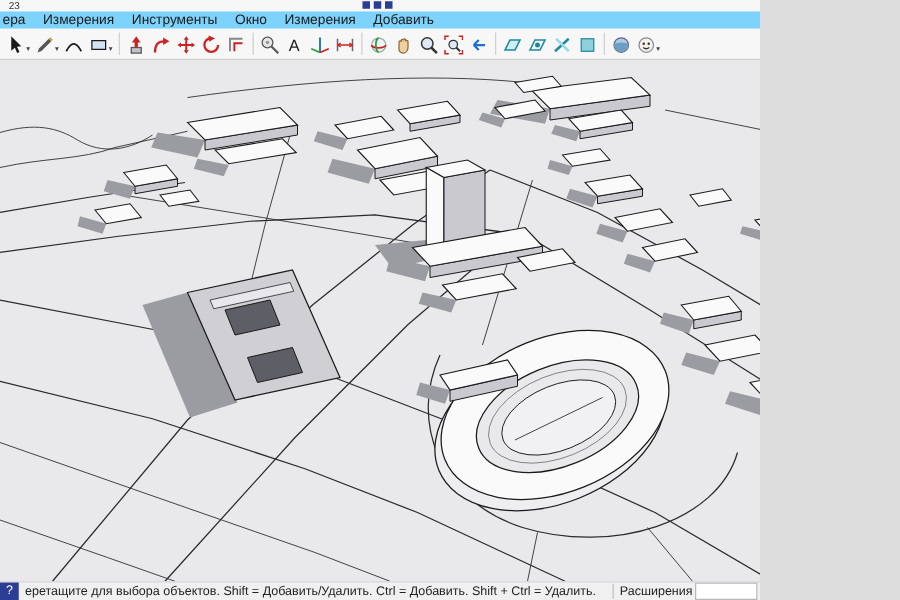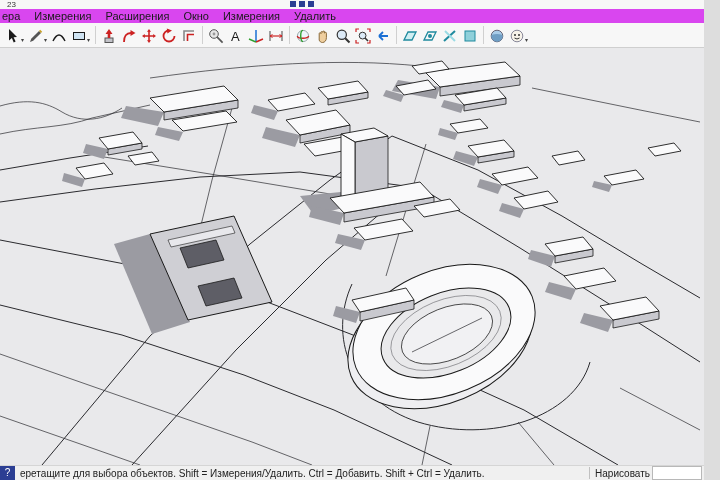--- a/index.html
+++ b/index.html
@@ -4,7 +4,7 @@
 <style>
   html,body{margin:0;padding:0;}
   body{font-family:"Liberation Sans", sans-serif; background:#ddd;}
-  .window{position:relative;width:704px;height:480px;background:#fff;overflow:hidden;}
+  .window{position:relative;width:608px;height:480px;background:#fff;overflow:hidden;}
 
   
   .titlebar{height:9px;background:#f7f7f7;display:flex;align-items:center;font-size:8px;color:#333;position:relative;}

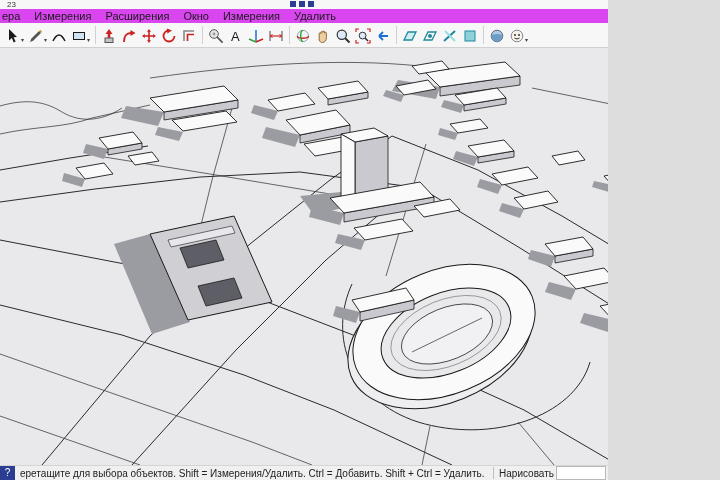--- a/index.html
+++ b/index.html
@@ -13,7 +13,7 @@
   .titlebar .badges i{width:6px;height:6px;background:#2b3e93;display:block;}
 
   
-  .menubar{height:14px;background:#d946ef;display:flex;align-items:center;font-size:11px;color:#1a1a1a;}
+  .menubar{height:14px;background:#7dd3fc;display:flex;align-items:center;font-size:11px;color:#1a1a1a;}
   .menu-item{padding:0 7px;line-height:14px;cursor:default;}
   .menu-item:first-child{padding-left:2px;}
 

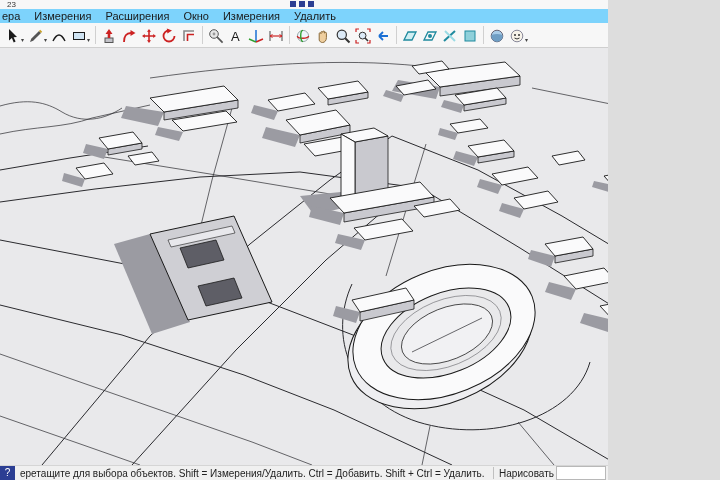--- a/index.html
+++ b/index.html
@@ -65,7 +65,7 @@
   <div class="menubar">
       <span class="menu-item">ера</span>
       <span class="menu-item">Измерения</span>
-      <span class="menu-item">Расширения</span>
+      <span class="menu-item">Инструменты</span>
       <span class="menu-item">Окно</span>
       <span class="menu-item">Измерения</span>
       <span class="menu-item">Удалить</span>

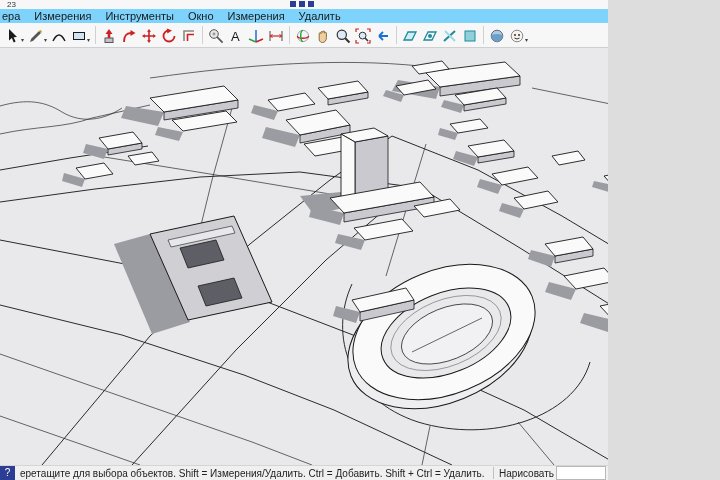--- a/index.html
+++ b/index.html
@@ -68,7 +68,7 @@
       <span class="menu-item">Инструменты</span>
       <span class="menu-item">Окно</span>
       <span class="menu-item">Измерения</span>
-      <span class="menu-item">Удалить</span>
+      <span class="menu-item">Добавить</span>
     </div>
 
   <div class="toolbar">

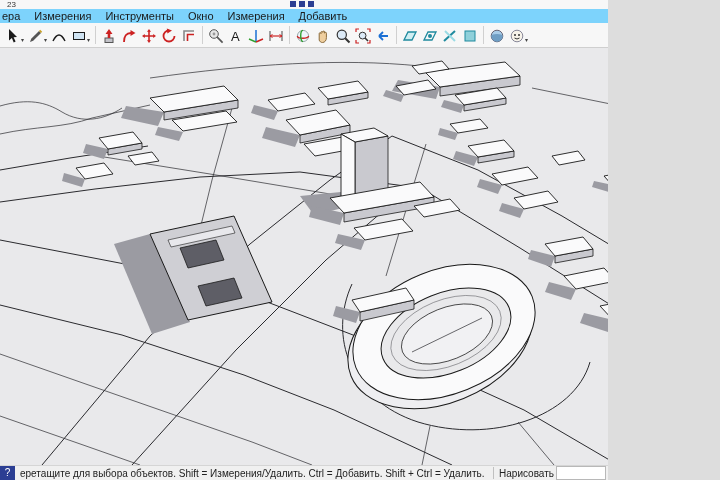--- a/index.html
+++ b/index.html
@@ -349,7 +349,7 @@
 
   <div class="statusbar">
     <div class="help-btn">?</div>
-    <div class="hint">еретащите для выбора объектов. Shift = Измерения/Удалить. Ctrl = Добавить. Shift + Ctrl = Удалить.</div>
+    <div class="hint">еретащите для выбора объектов. Shift = Добавить/Удалить. Ctrl = Добавить. Shift + Ctrl = Удалить.</div>
     <div class="sb-sep"></div>
     <div class="meas-label">Нарисовать</div>
     <input class="meas-input" readonly="" value="" style="">

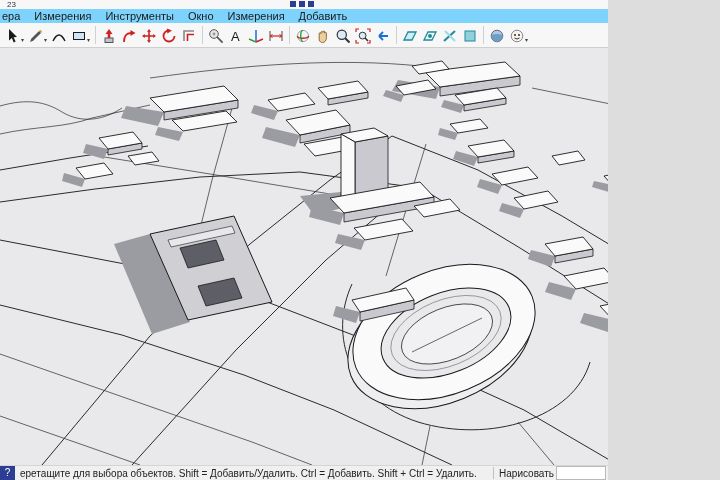--- a/index.html
+++ b/index.html
@@ -351,7 +351,7 @@
     <div class="help-btn">?</div>
     <div class="hint">еретащите для выбора объектов. Shift = Добавить/Удалить. Ctrl = Добавить. Shift + Ctrl = Удалить.</div>
     <div class="sb-sep"></div>
-    <div class="meas-label">Нарисовать</div>
+    <div class="meas-label">Расширения</div>
     <input class="meas-input" readonly="" value="" style="">
   </div>
 

